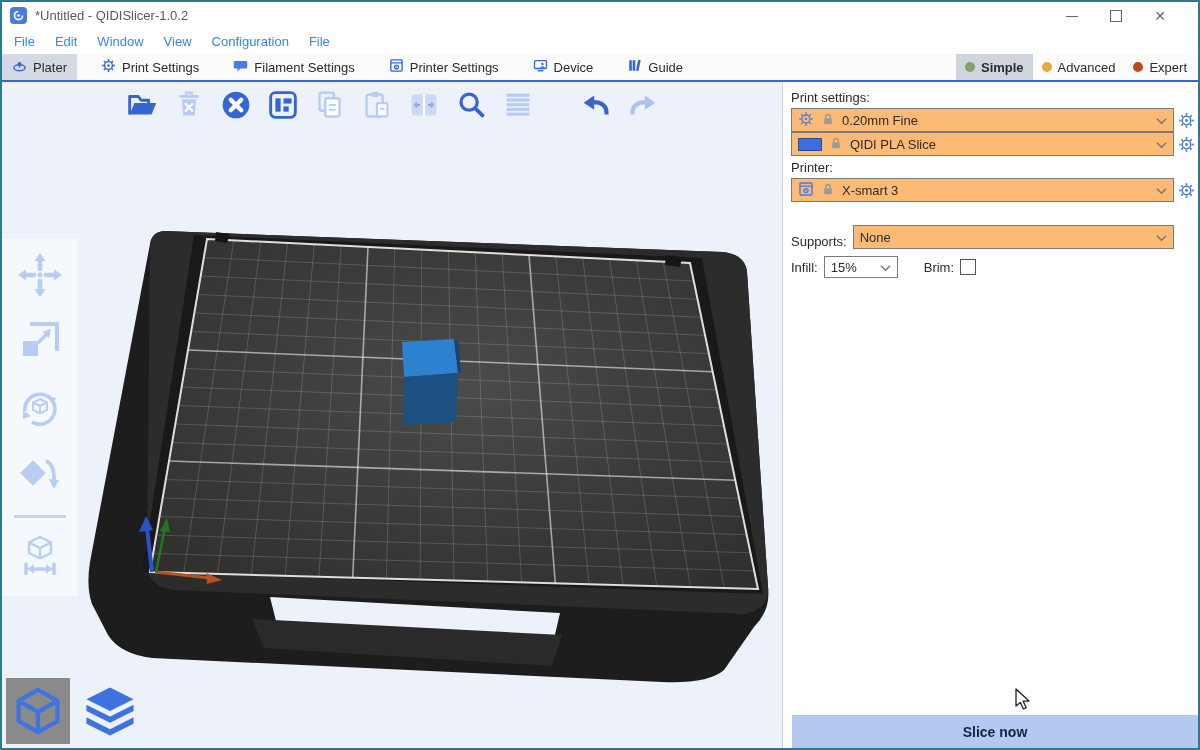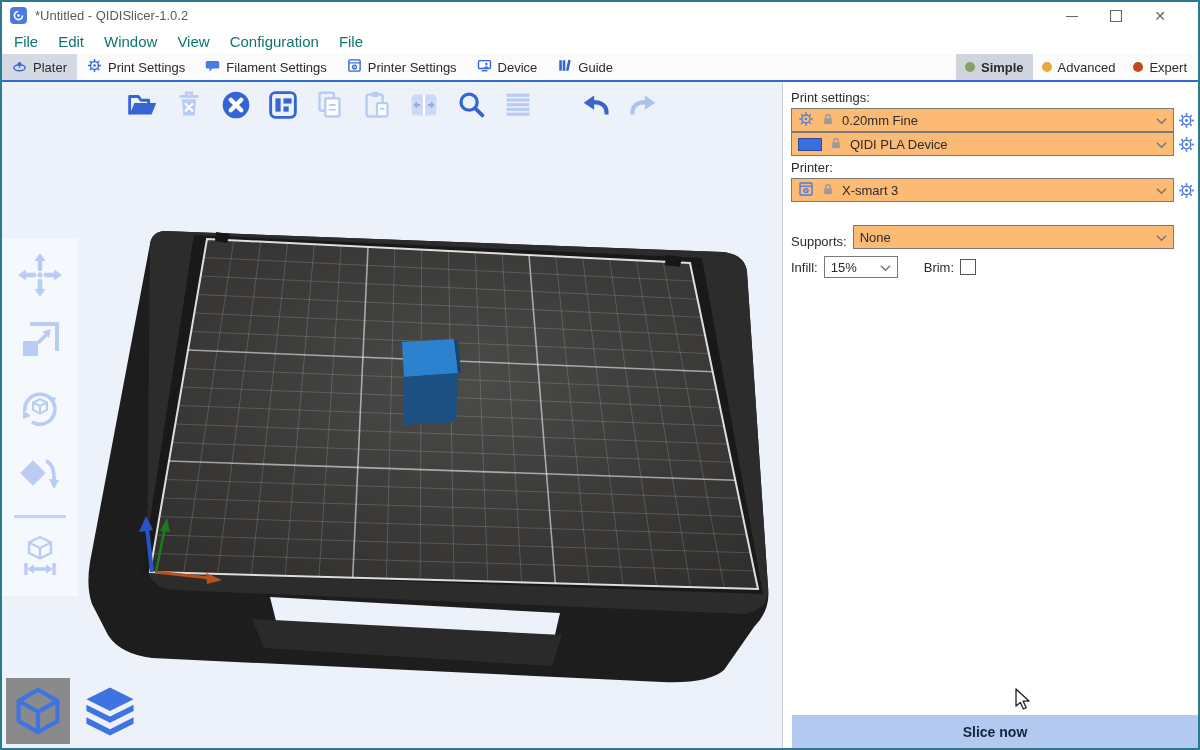--- a/index.html
+++ b/index.html
@@ -20,7 +20,7 @@
   .glyph-close{font-size:14px;line-height:1;color:#666;}
   
   .menubar{height:25px;flex:0 0 25px;display:flex;align-items:center;padding:0 2px;background:#fff;}
-  .menu-item{font-size:15px;color:#0f766e;padding:3px 10px;}
+  .menu-item{font-size:13px;color:#3b82f6;padding:3px 10px;}
   
   .tabbar{height:26px;flex:0 0 26px;display:flex;align-items:stretch;background:#fbfbfb;
           border-bottom:2px solid #2e6bd5;box-sizing:content-box;}

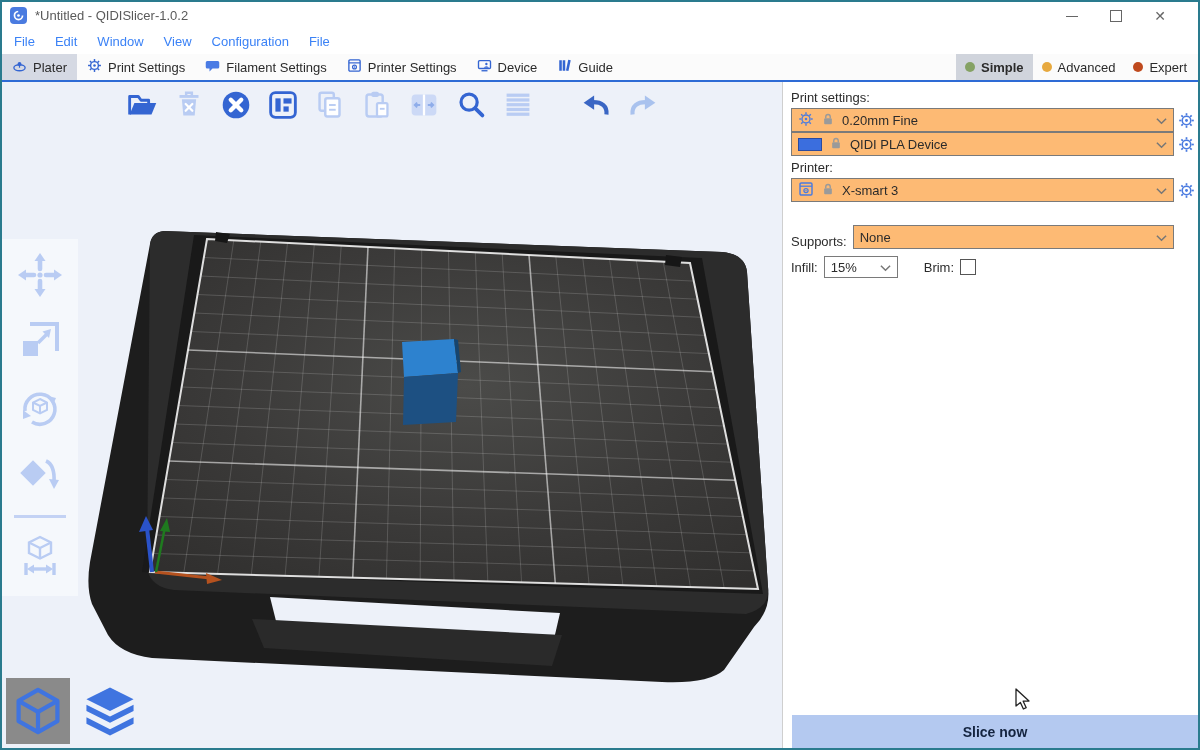--- a/index.html
+++ b/index.html
@@ -23,7 +23,7 @@
   .menu-item{font-size:13px;color:#3b82f6;padding:3px 10px;}
   
   .tabbar{height:26px;flex:0 0 26px;display:flex;align-items:stretch;background:#fbfbfb;
-          border-bottom:2px solid #2e6bd5;box-sizing:content-box;}
+          border-bottom:2px solid #2e6bd5;box-sizing:content-box;gap:14px;}
   .tab{display:flex;align-items:center;gap:6px;padding:0 10px;font-size:13px;color:#2b2b2b;}
   .tab.selected{background:#d5d9e3;}
   .mode-group{margin-left:auto;display:flex;align-items:stretch;padding-right:2px;}

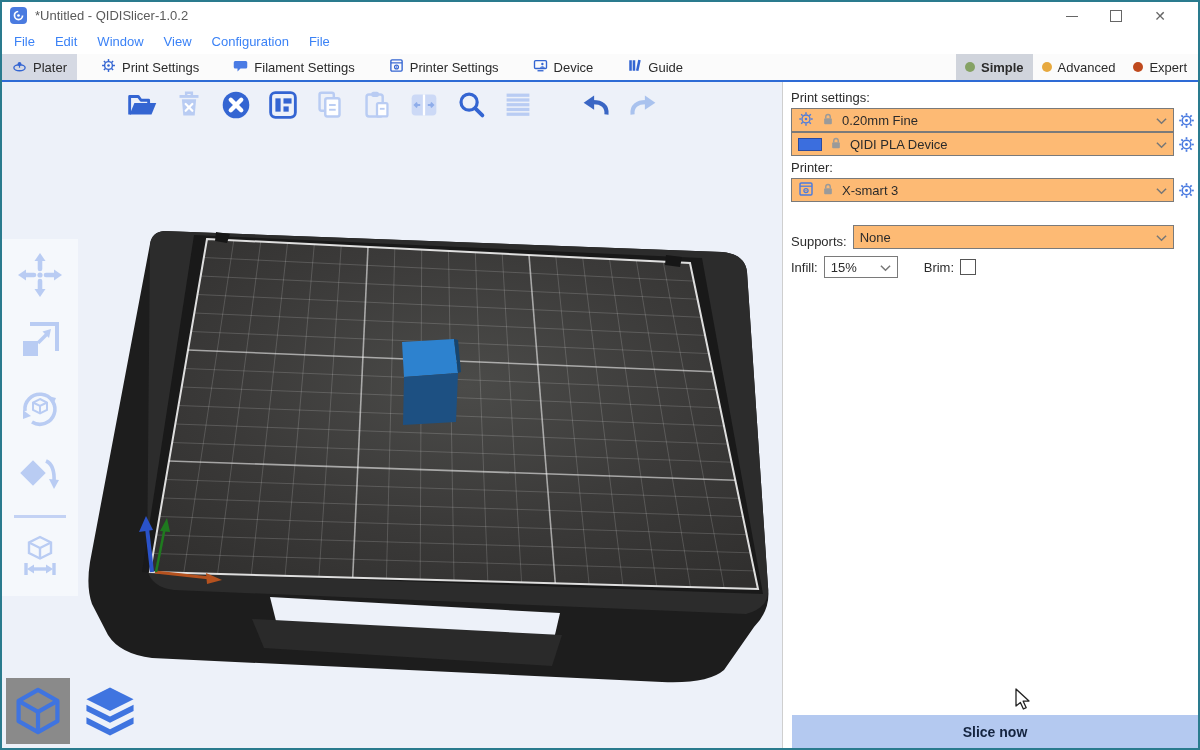--- a/index.html
+++ b/index.html
@@ -518,7 +518,7 @@
               <path d="M6.8 9 V6.8 a3.2 3.2 0 0 1 6.4 0 V9" fill="none" stroke="#9a9a9a" stroke-width="2"></path>
             </svg>
           </span>
-          <span class="combo-text">QIDI PLA Device</span>
+          <span class="combo-text">QIDI PLA Slice</span>
           <span class="chev">
             <svg width="11" height="8" viewBox="0 0 12 8">
                 <polyline points="1,1.5 6,6.5 11,1.5" fill="none" stroke="#777" stroke-width="1.6"></polyline>

